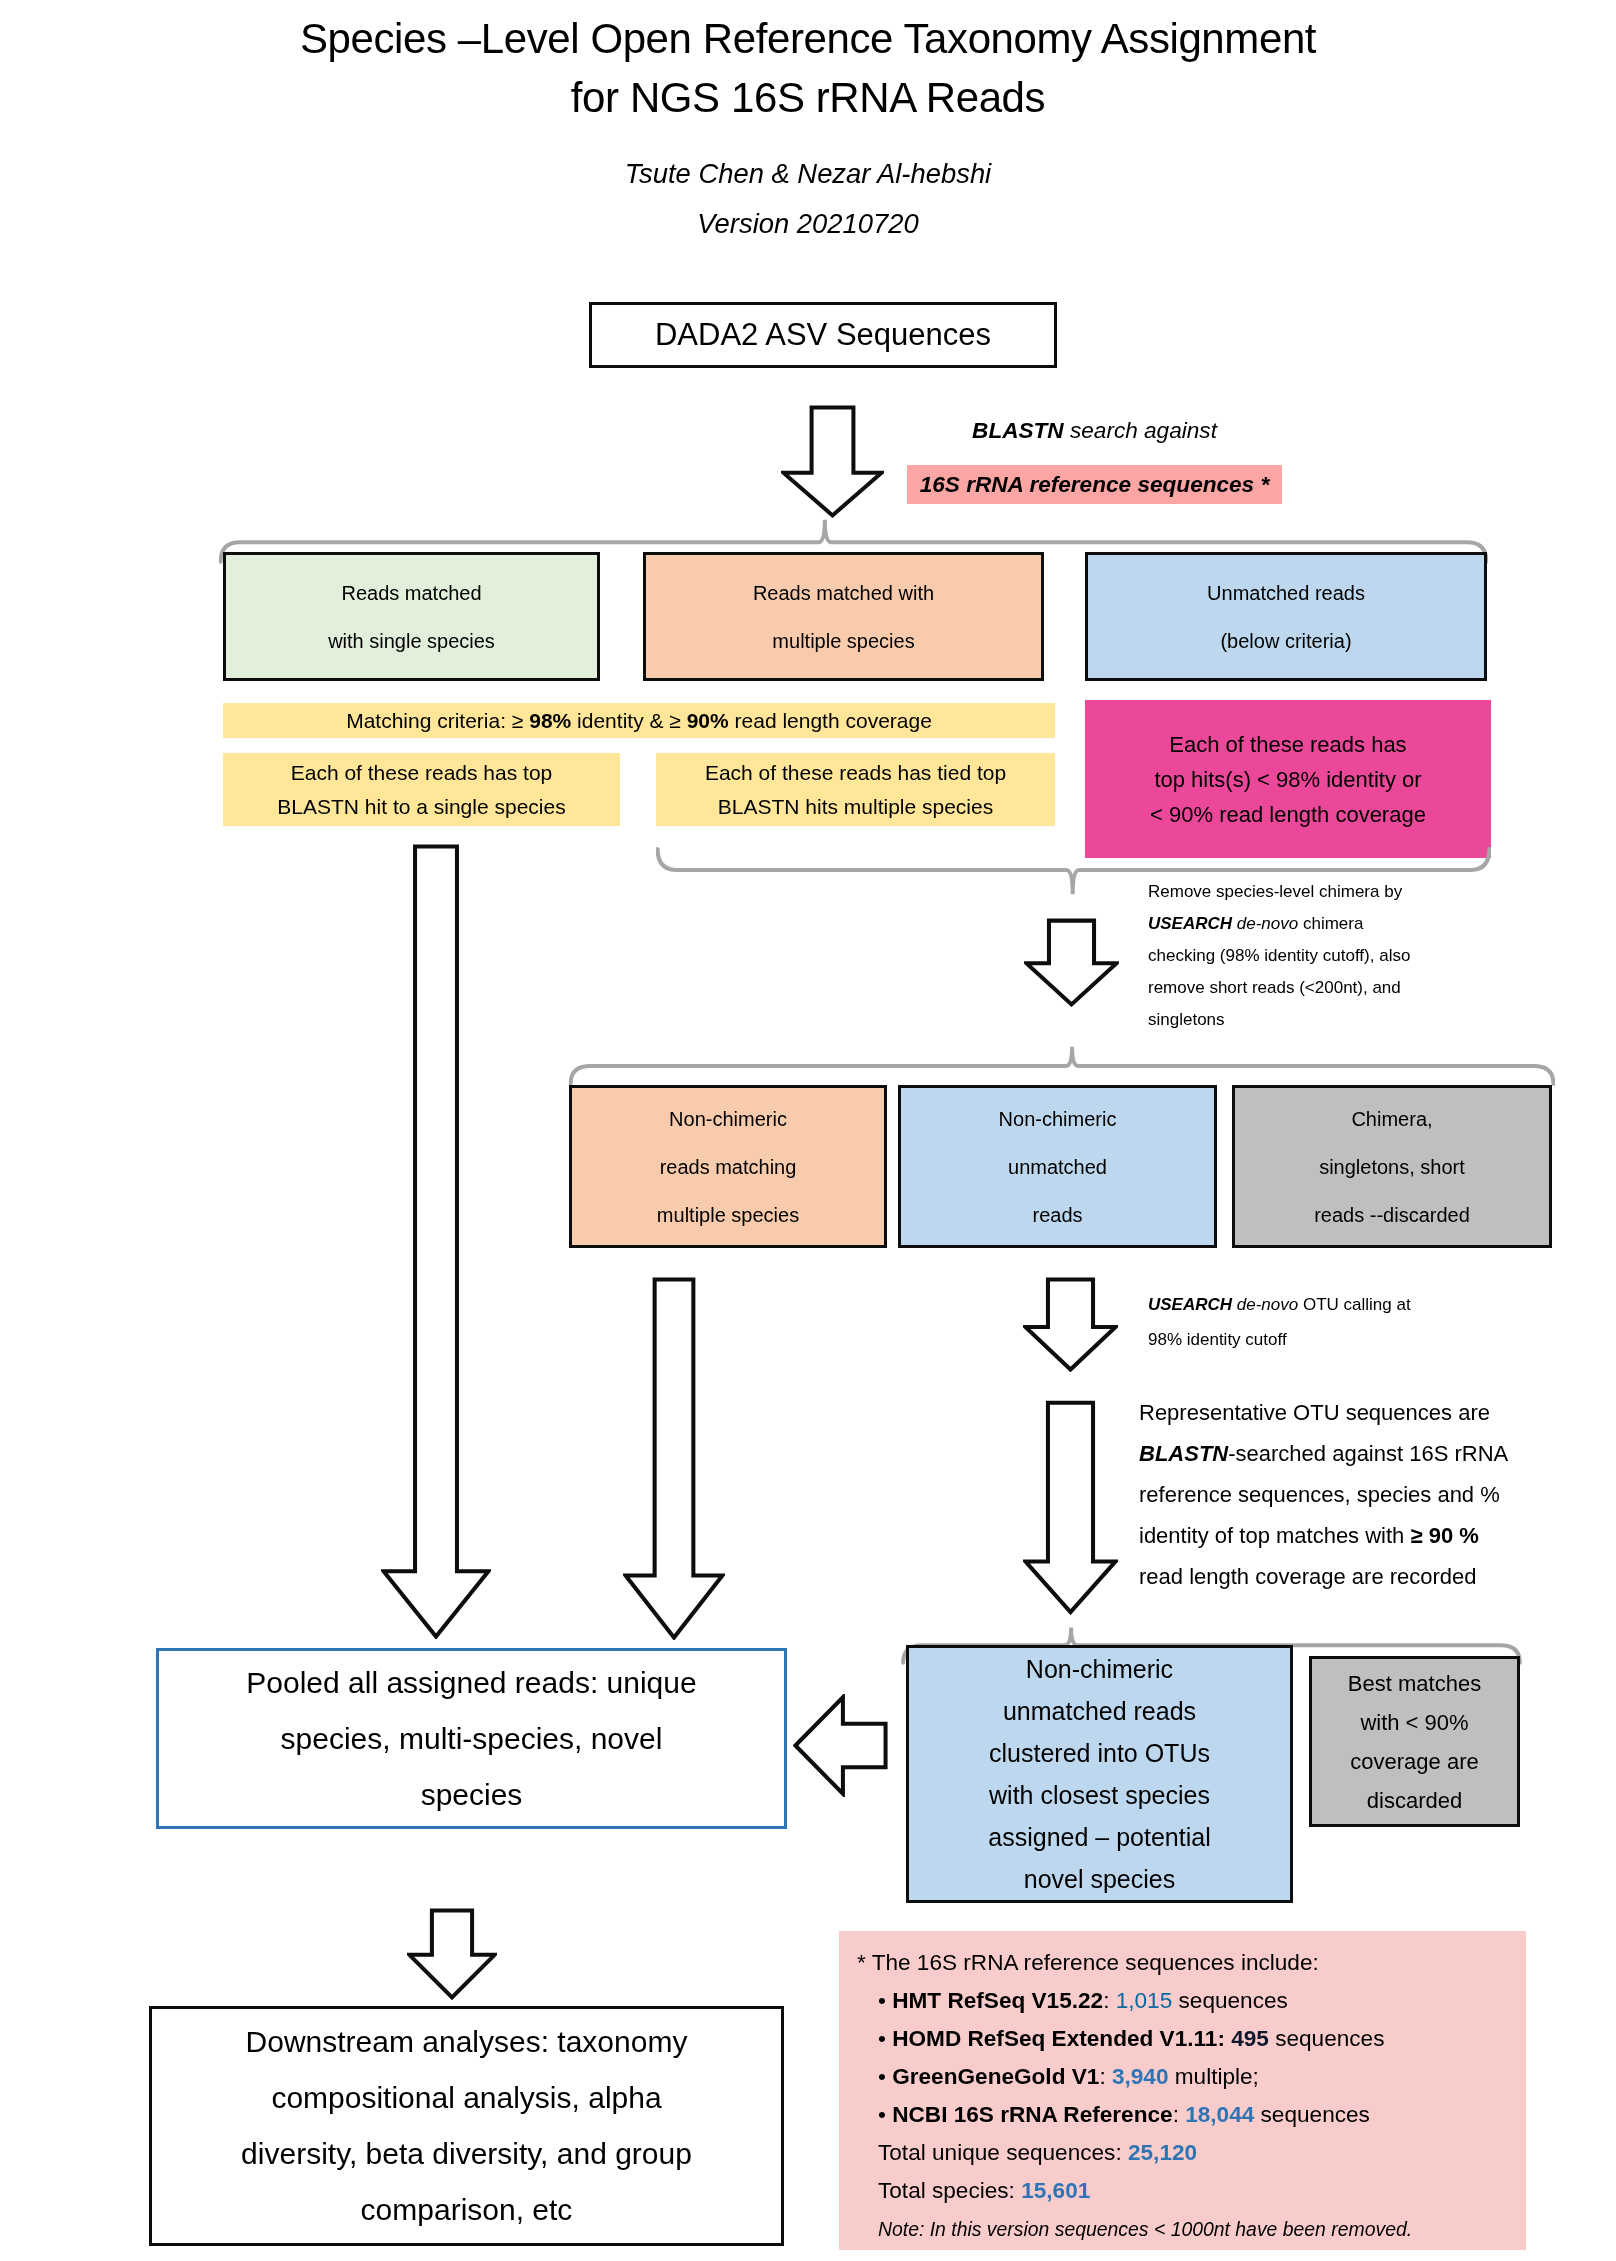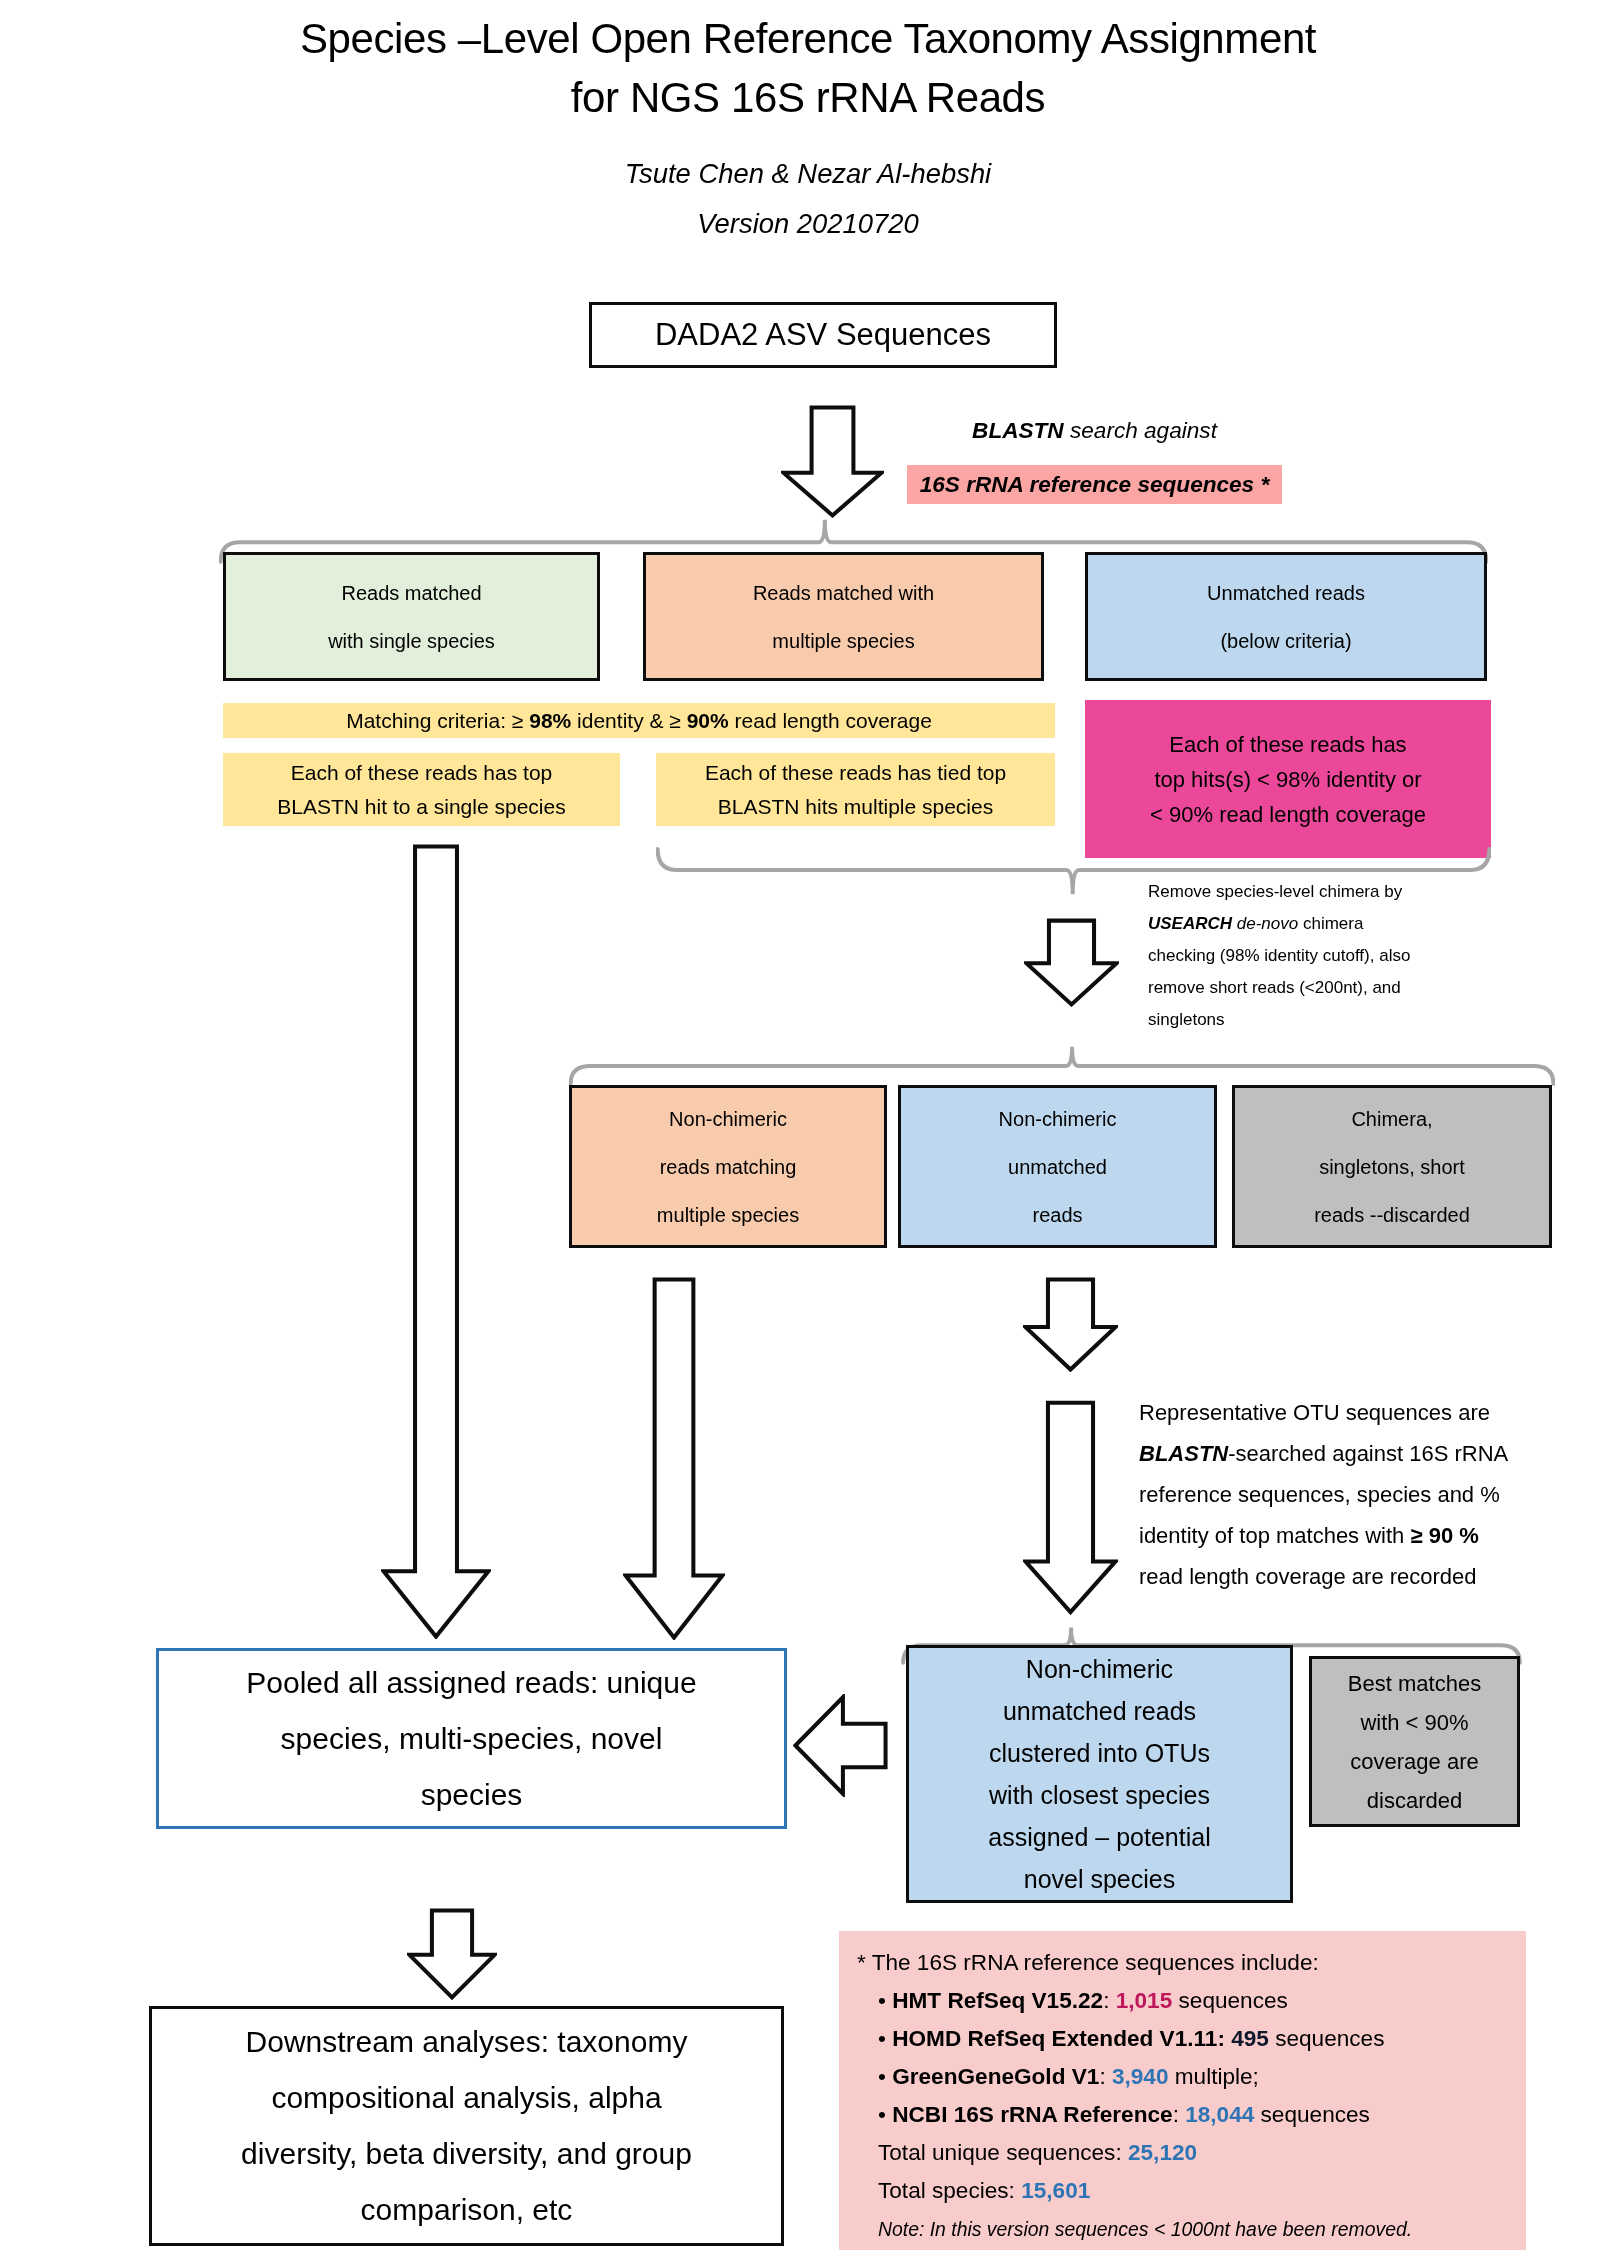--- a/index.html
+++ b/index.html
@@ -158,6 +158,10 @@
     <polygon points="31,3 87,3 87,62 115,62 59,115 3,62 31,62" fill="#fff" stroke="#0d0d0d" stroke-width="5"></polygon>
   </svg>
 
+  <div class="abs freetext otutext" style="left:1148px;top:1287px;width:379px;">
+      <div class="ln"><span style="font-weight: bold; font-style: italic;">USEARCH</span><span> </span><span style="font-style: italic;">de-novo</span><span> OTU calling at</span></div>
+      <div class="ln"><span>98% identity cutoff</span></div>
+    </div>
 
   <svg class="abs" style="left:1023px;top:1400px;" width="95" height="215" viewBox="0 0 118 266">
     <polygon points="31,3 87,3 87,200 115,200 59,263 3,200 31,200" fill="#fff" stroke="#0d0d0d" stroke-width="5"></polygon>

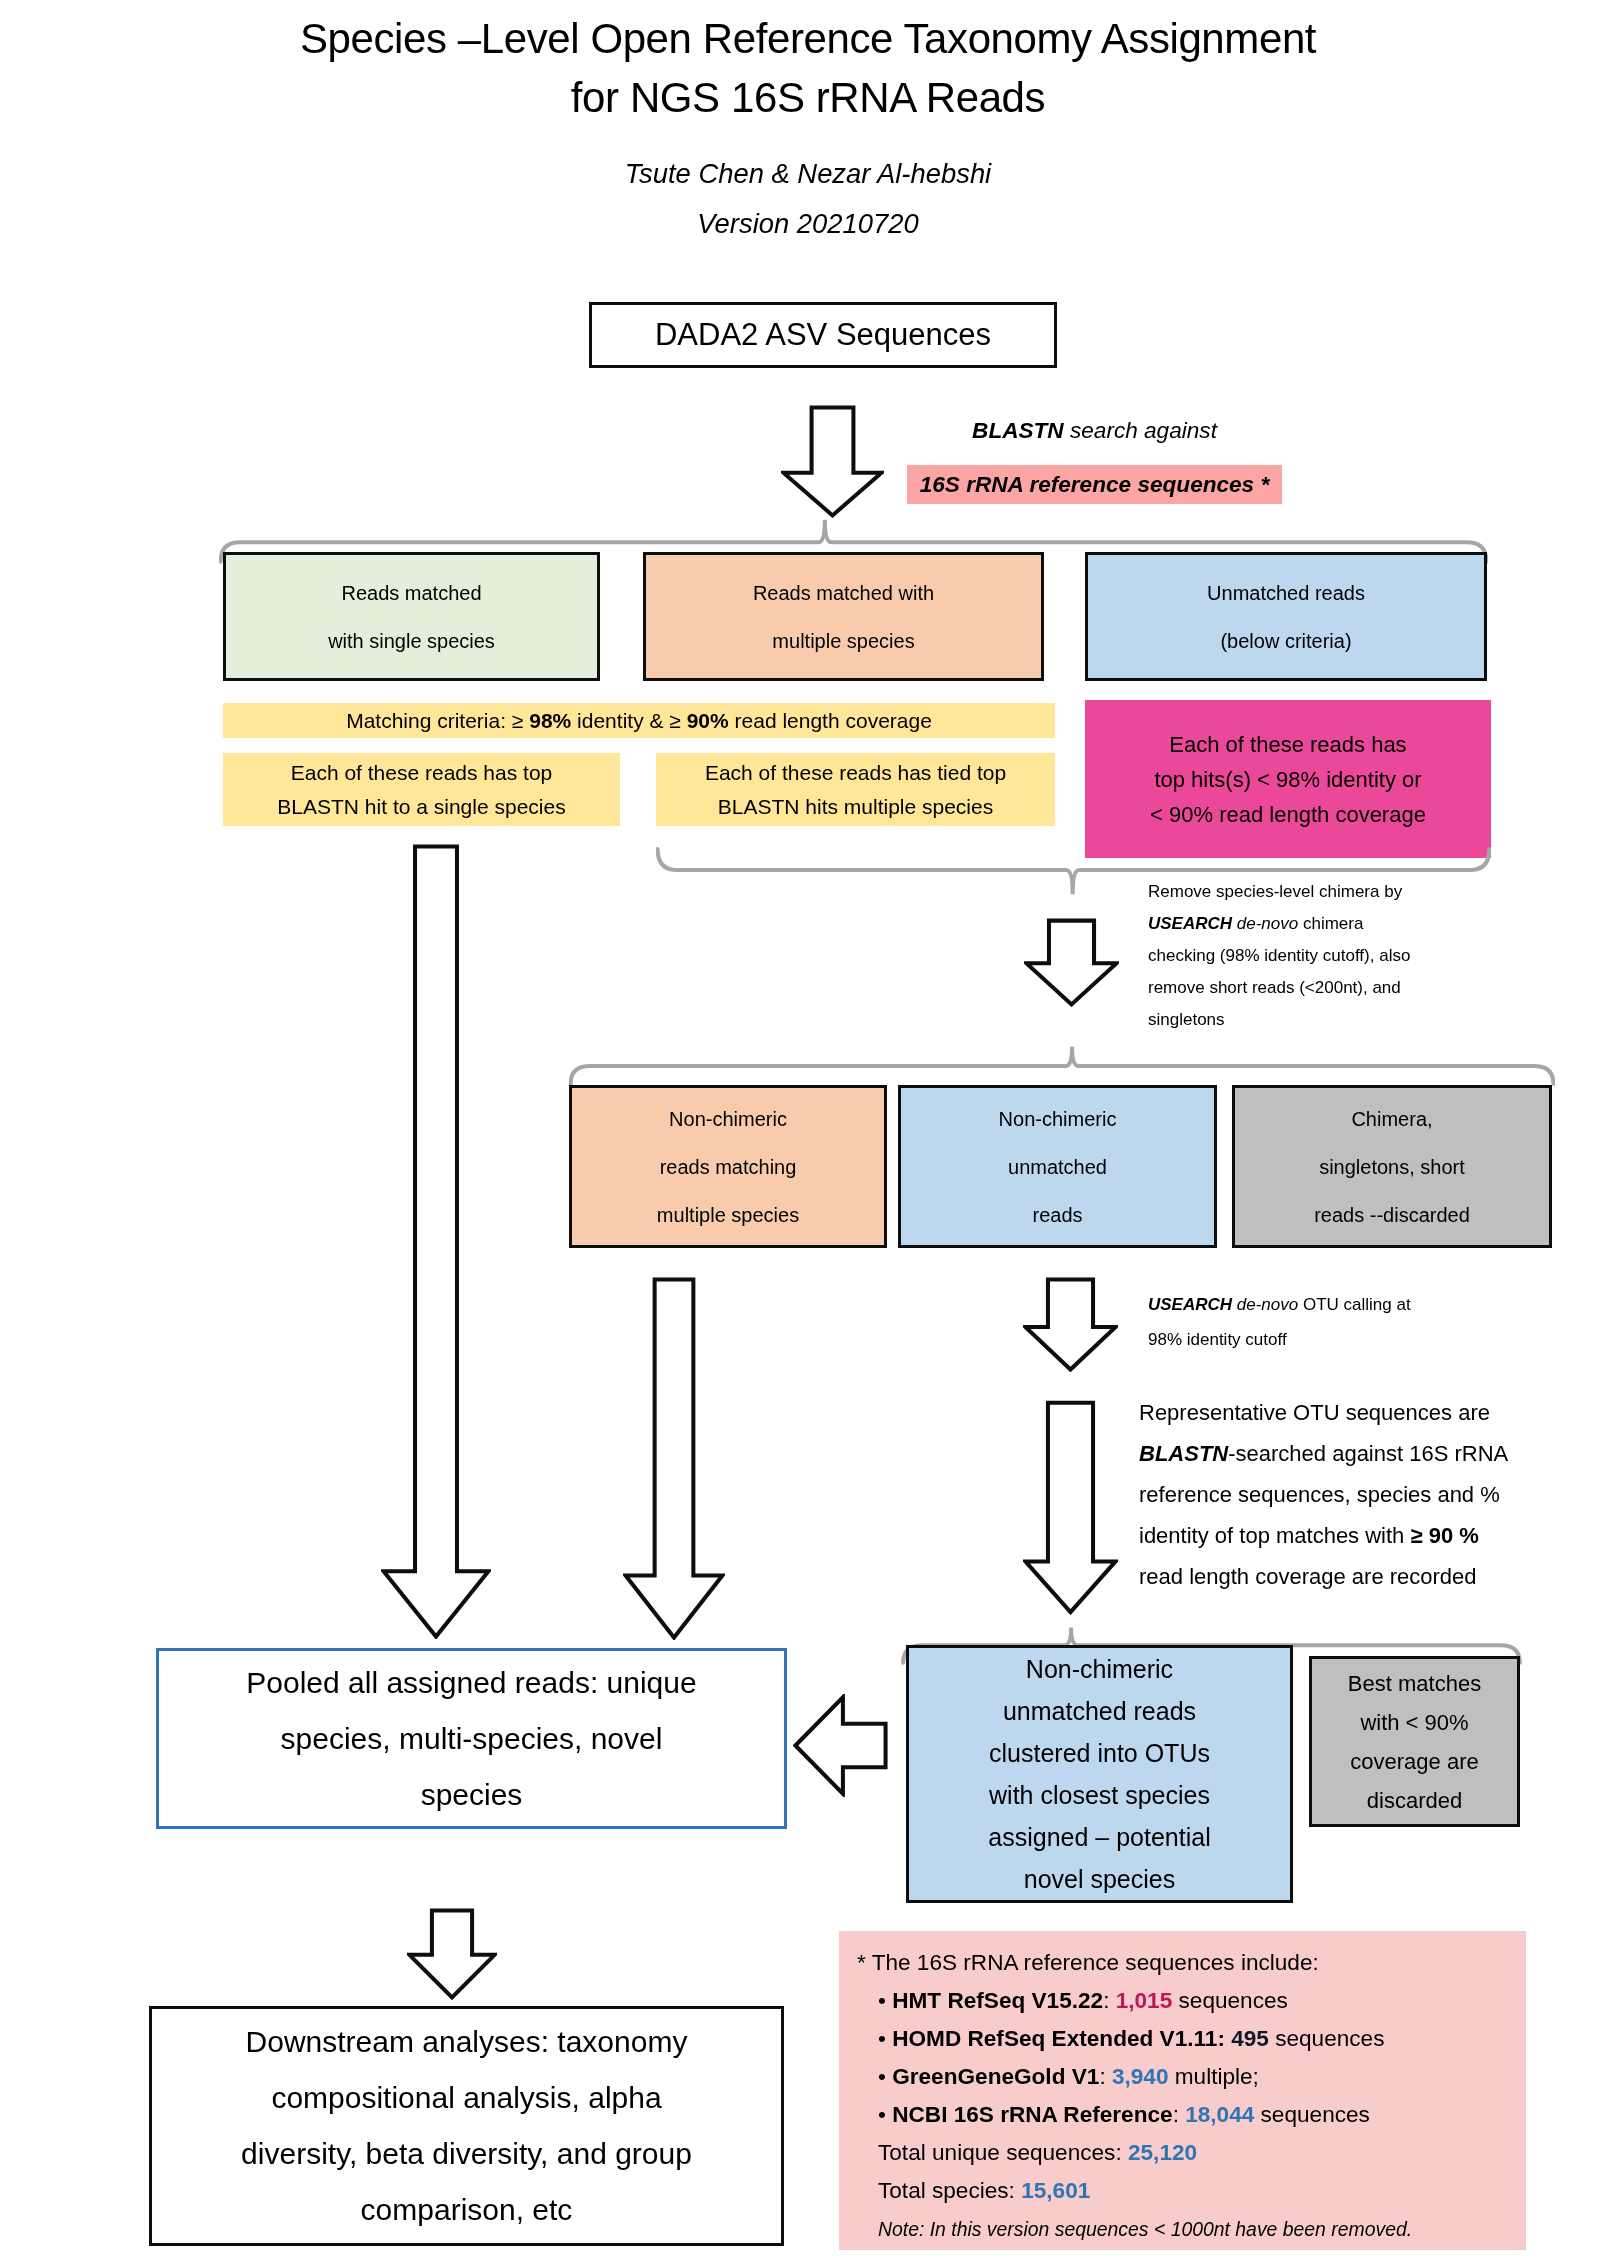--- a/index.html
+++ b/index.html
@@ -218,7 +218,7 @@
 
   <div class="abs pink" style="left:839px;top:1931px;width:687px;height:319px;">
       <div class="ln"><span>* The 16S rRNA reference sequences include:</span></div>
-      <div class="ln"><span>• </span><span style="font-weight: bold;">HMT RefSeq V15.22</span><span>: </span><span style="font-weight: bold; color: #be185d;">1,015</span><span> sequences</span></div>
+      <div class="ln"><span>• </span><span style="font-weight: bold;">HMT RefSeq V15.22</span><span>: </span><span style="font-weight: normal; color: #0369a1;">1,015</span><span> sequences</span></div>
       <div class="ln"><span>• </span><span style="font-weight: bold;">HOMD RefSeq Extended V1.11:</span><span> </span><span style="font-weight: bold; color: #0f172a;">495</span><span> sequences</span></div>
       <div class="ln"><span>• </span><span style="font-weight: bold;">GreenGeneGold V1</span><span>: </span><span style="font-weight: bold; color: rgb(46, 117, 182);">3,940</span><span> multiple;</span></div>
       <div class="ln"><span>• </span><span style="font-weight: bold;">NCBI 16S rRNA Reference</span><span>: </span><span style="font-weight: bold; color: rgb(46, 117, 182);">18,044</span><span> sequences</span></div>

